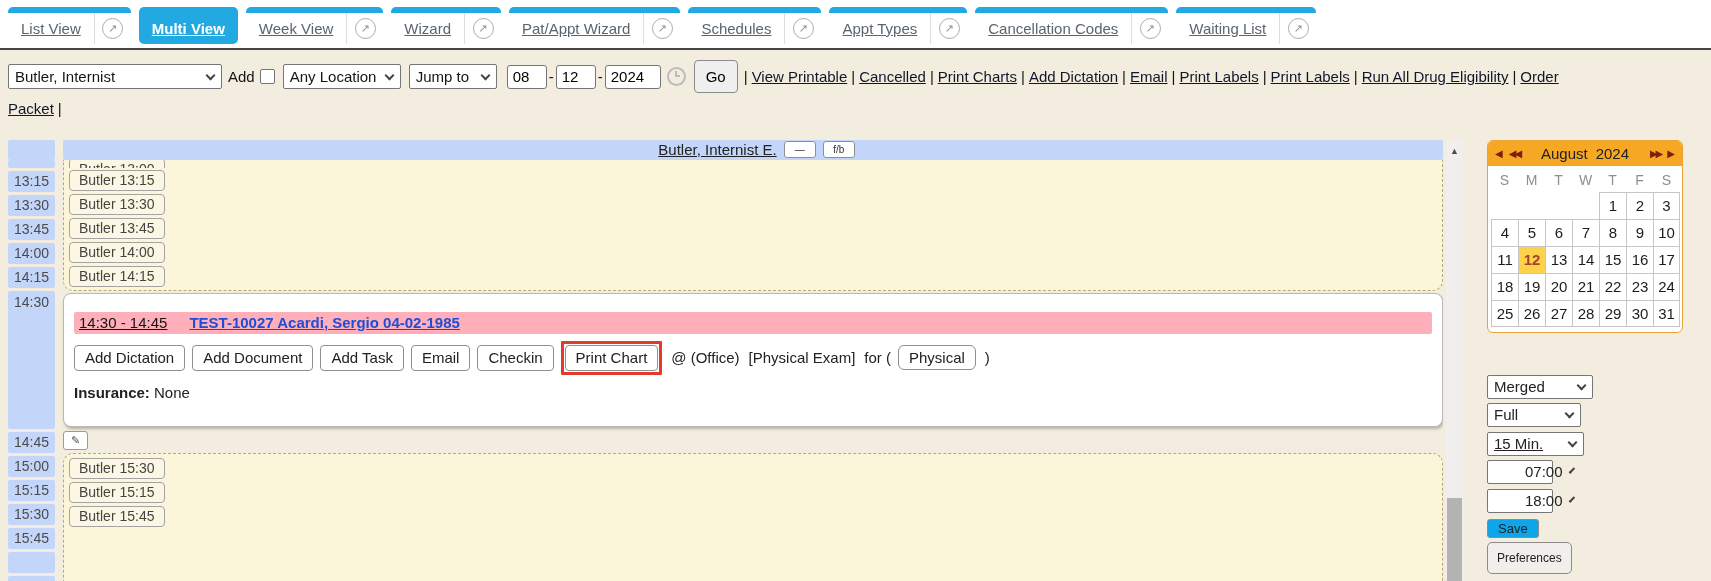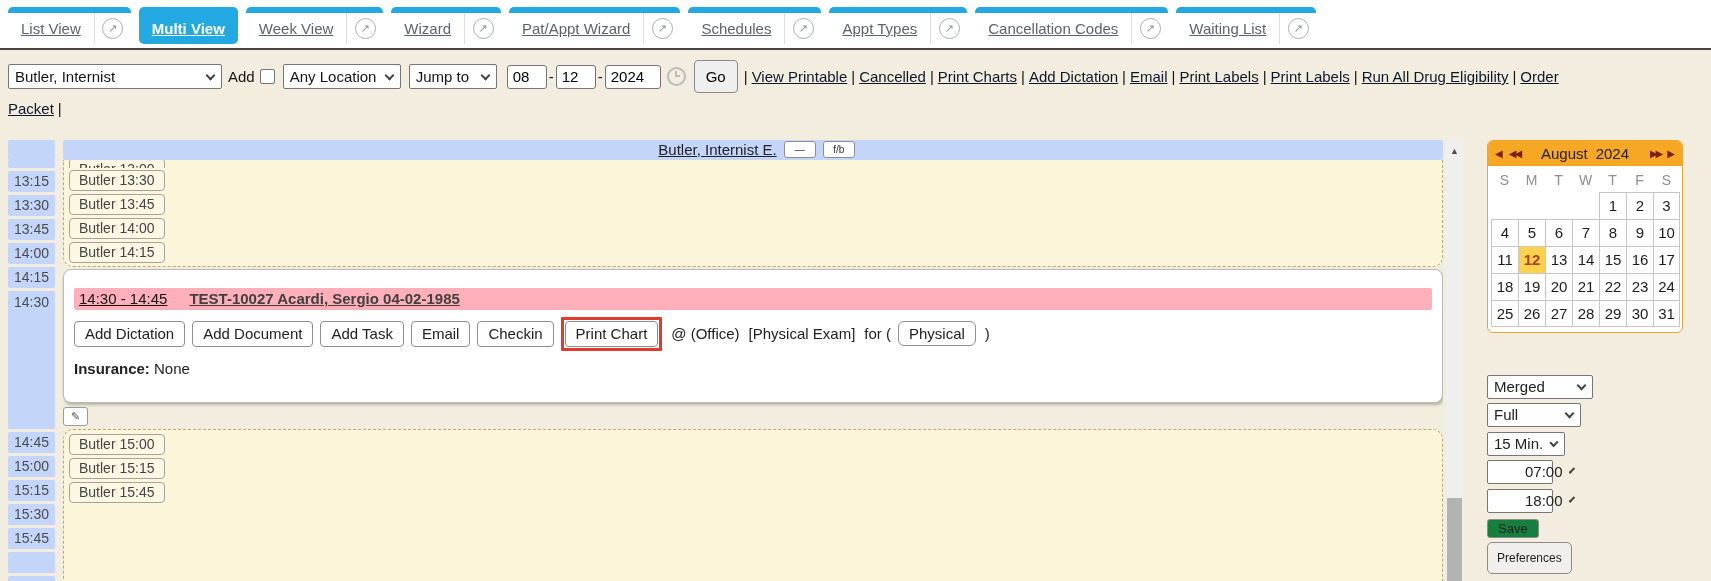--- a/index.html
+++ b/index.html
@@ -250,6 +250,7 @@
           </div>
           <div>
 
+          <div class="slot-row"><button class="slot-btn">Butler 13:15</button></div>
               <div class="slot-row"><button class="slot-btn">Butler 13:30</button></div>
               <div class="slot-row"><button class="slot-btn">Butler 13:45</button></div>
               <div class="slot-row"><button class="slot-btn">Butler 14:00</button></div>

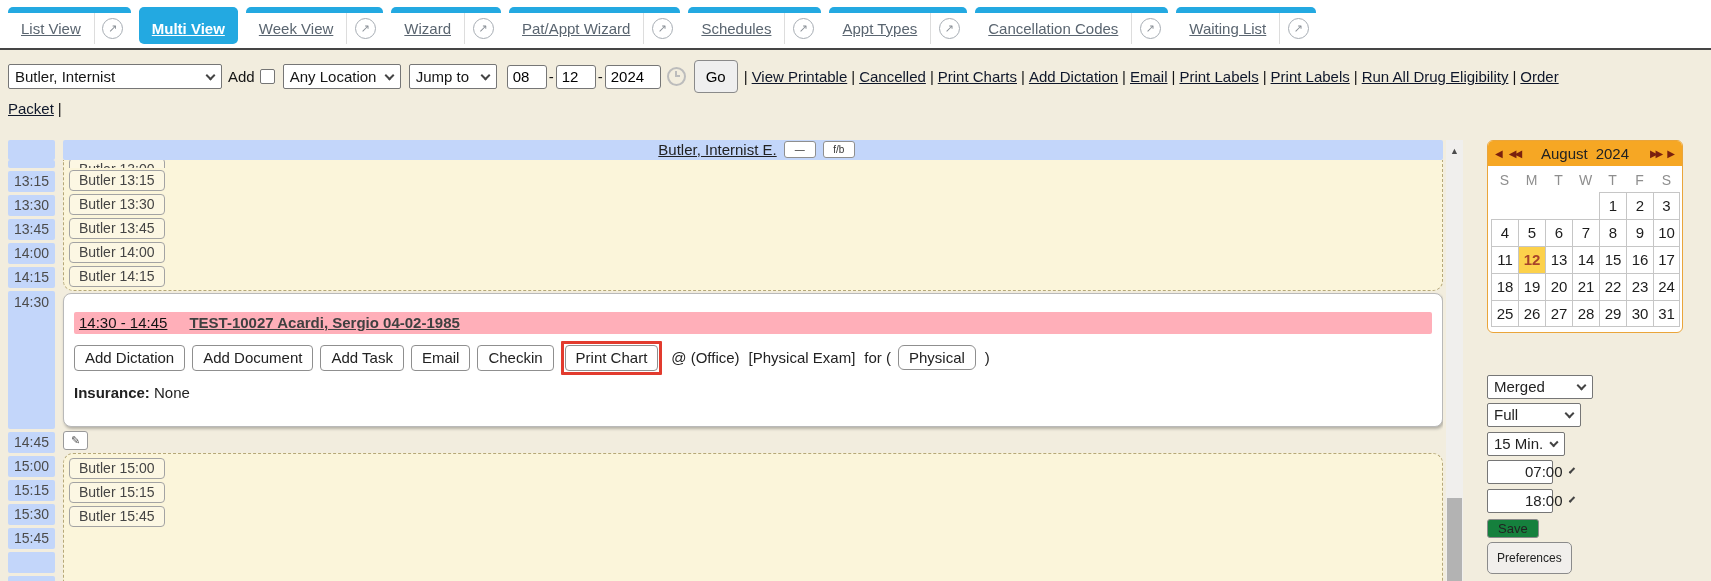--- a/index.html
+++ b/index.html
@@ -76,7 +76,7 @@
   .pink-bar { height:22px; background:#ffafb9; border-radius:2px; display:flex; align-items:center;
               gap:22px; padding-left:5px; }
   .time-link { color:#141414; text-decoration:underline; cursor:pointer; }
-  .patient-link { color:#404040; text-decoration:underline; font-weight:bold; cursor:pointer; }
+  .patient-link { color:#1d4ed8; text-decoration:underline; font-weight:bold; cursor:pointer; }
   .appt-actions { margin-top:7px; display:flex; align-items:center; gap:7px; }
   .action-group { display:contents; }
   .appt-btn { background:#fff; border:1px solid #8f8f8f; border-radius:4px; height:26px; padding:0 10px;

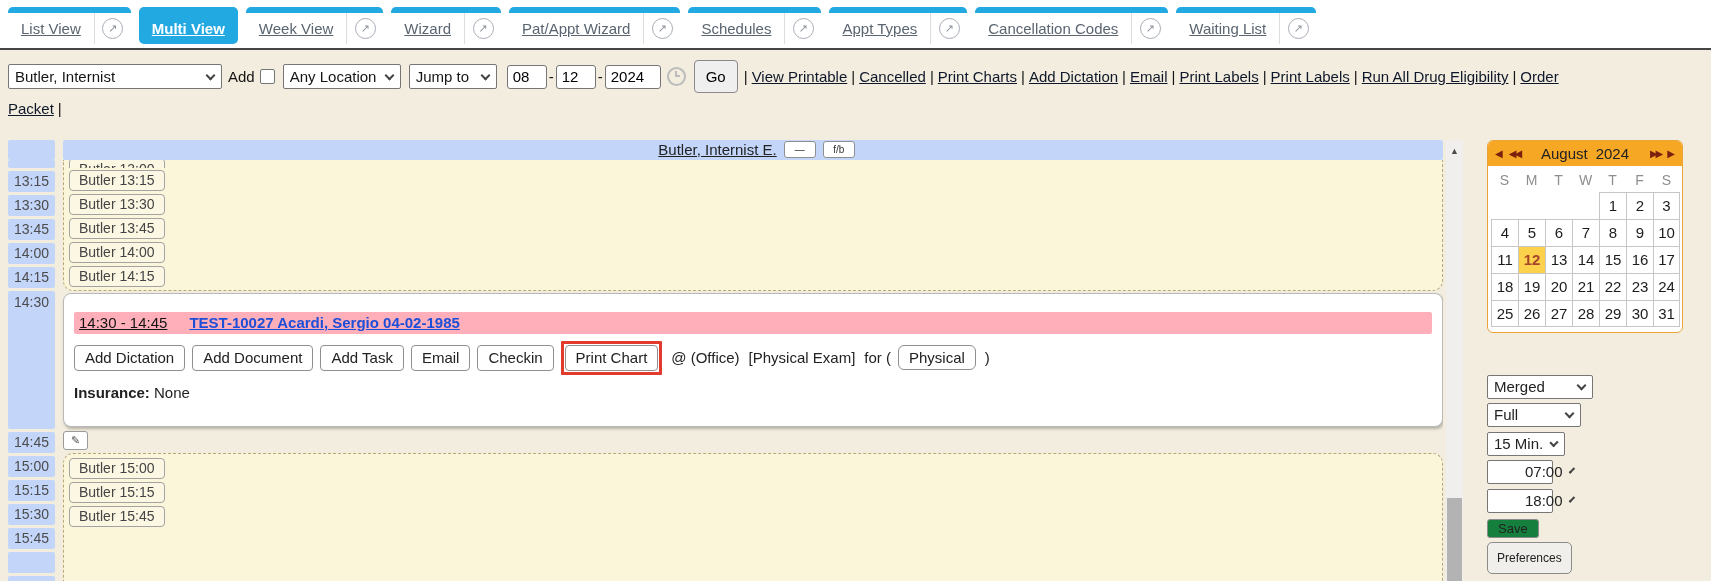--- a/index.html
+++ b/index.html
@@ -118,7 +118,7 @@
   .ctl-row { display:flex; gap:5px;flex-direction:column; }
   .w-merged { width:106px; }
   .w-full { width:94px; }
-  .w-int { width:78px; }
+  .w-int { width:97px;text-decoration:underline; }
   .w-time { width:66px;padding-left:37px; }
   .save-btn { margin-top:2px; background:#15803d; border:1px solid #8b8b8b; border-radius:3px;
               font:inherit; font-size:13px; padding:1px 10px; color:#222; cursor:pointer; }

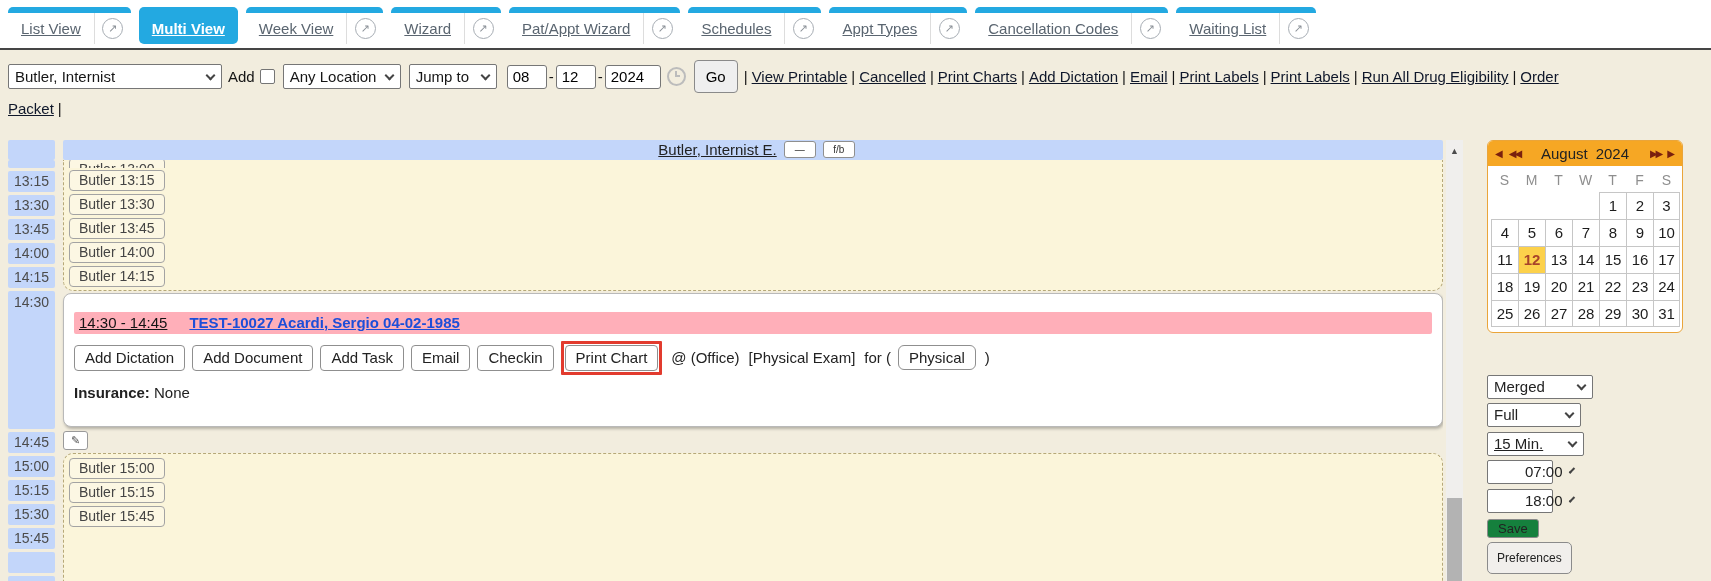--- a/index.html
+++ b/index.html
@@ -286,7 +286,7 @@
 
         <div class="block block2">
 
-            <div class="slot-row"><button class="slot-btn">Butler 15:00</button></div>
+            <div class="slot-row"><button class="slot-btn">Butler 15:30</button></div>
             <div class="slot-row"><button class="slot-btn">Butler 15:15</button></div>
             <div class="slot-row"><button class="slot-btn">Butler 15:45</button></div>
           </div>

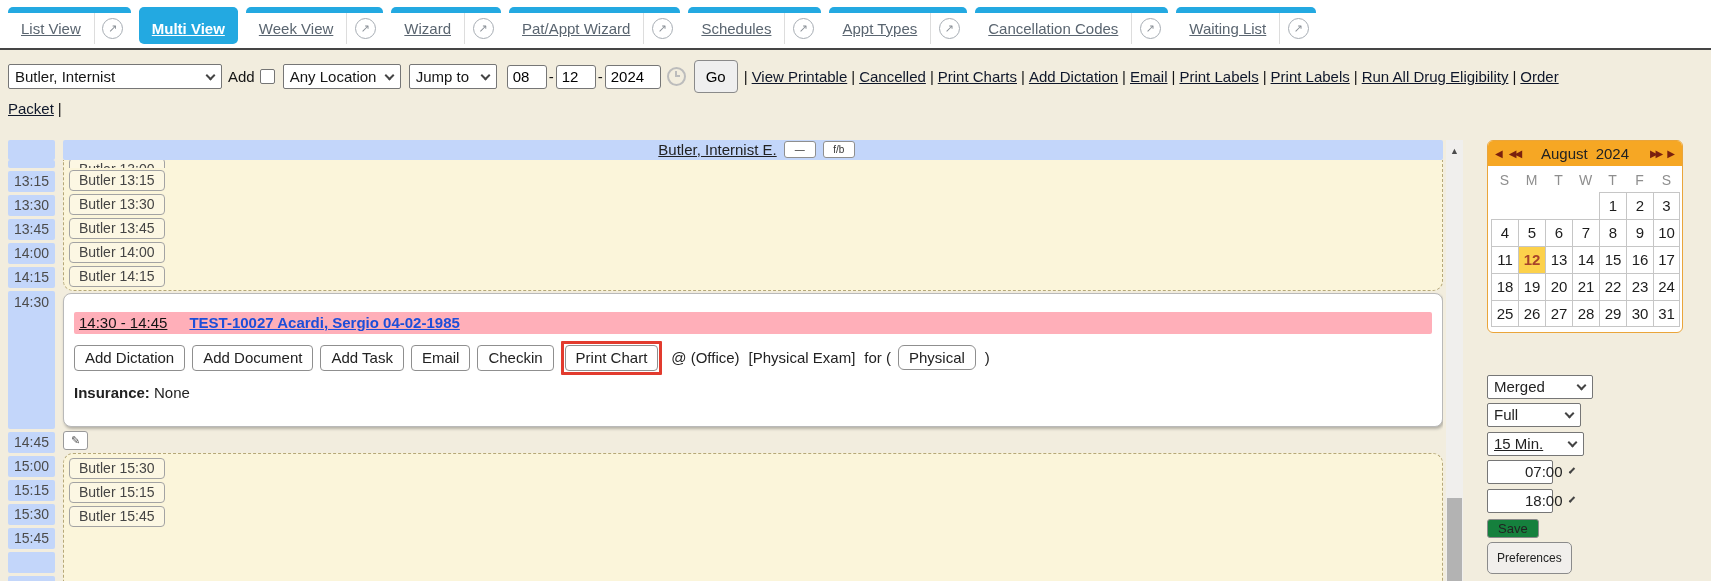--- a/index.html
+++ b/index.html
@@ -120,7 +120,7 @@
   .w-full { width:94px; }
   .w-int { width:97px;text-decoration:underline; }
   .w-time { width:66px;padding-left:37px; }
-  .save-btn { margin-top:2px; background:#15803d; border:1px solid #8b8b8b; border-radius:3px;
+  .save-btn { margin-top:2px; background:#0ea5e9; border:1px solid #8b8b8b; border-radius:3px;
               font:inherit; font-size:13px; padding:1px 10px; color:#222; cursor:pointer; }
   .pref-btn { background:#f1efec; border:1px solid #8b8b8b; border-radius:5px;
               font:inherit; font-size:12px; padding:8px 9px; color:#222; cursor:pointer; }

